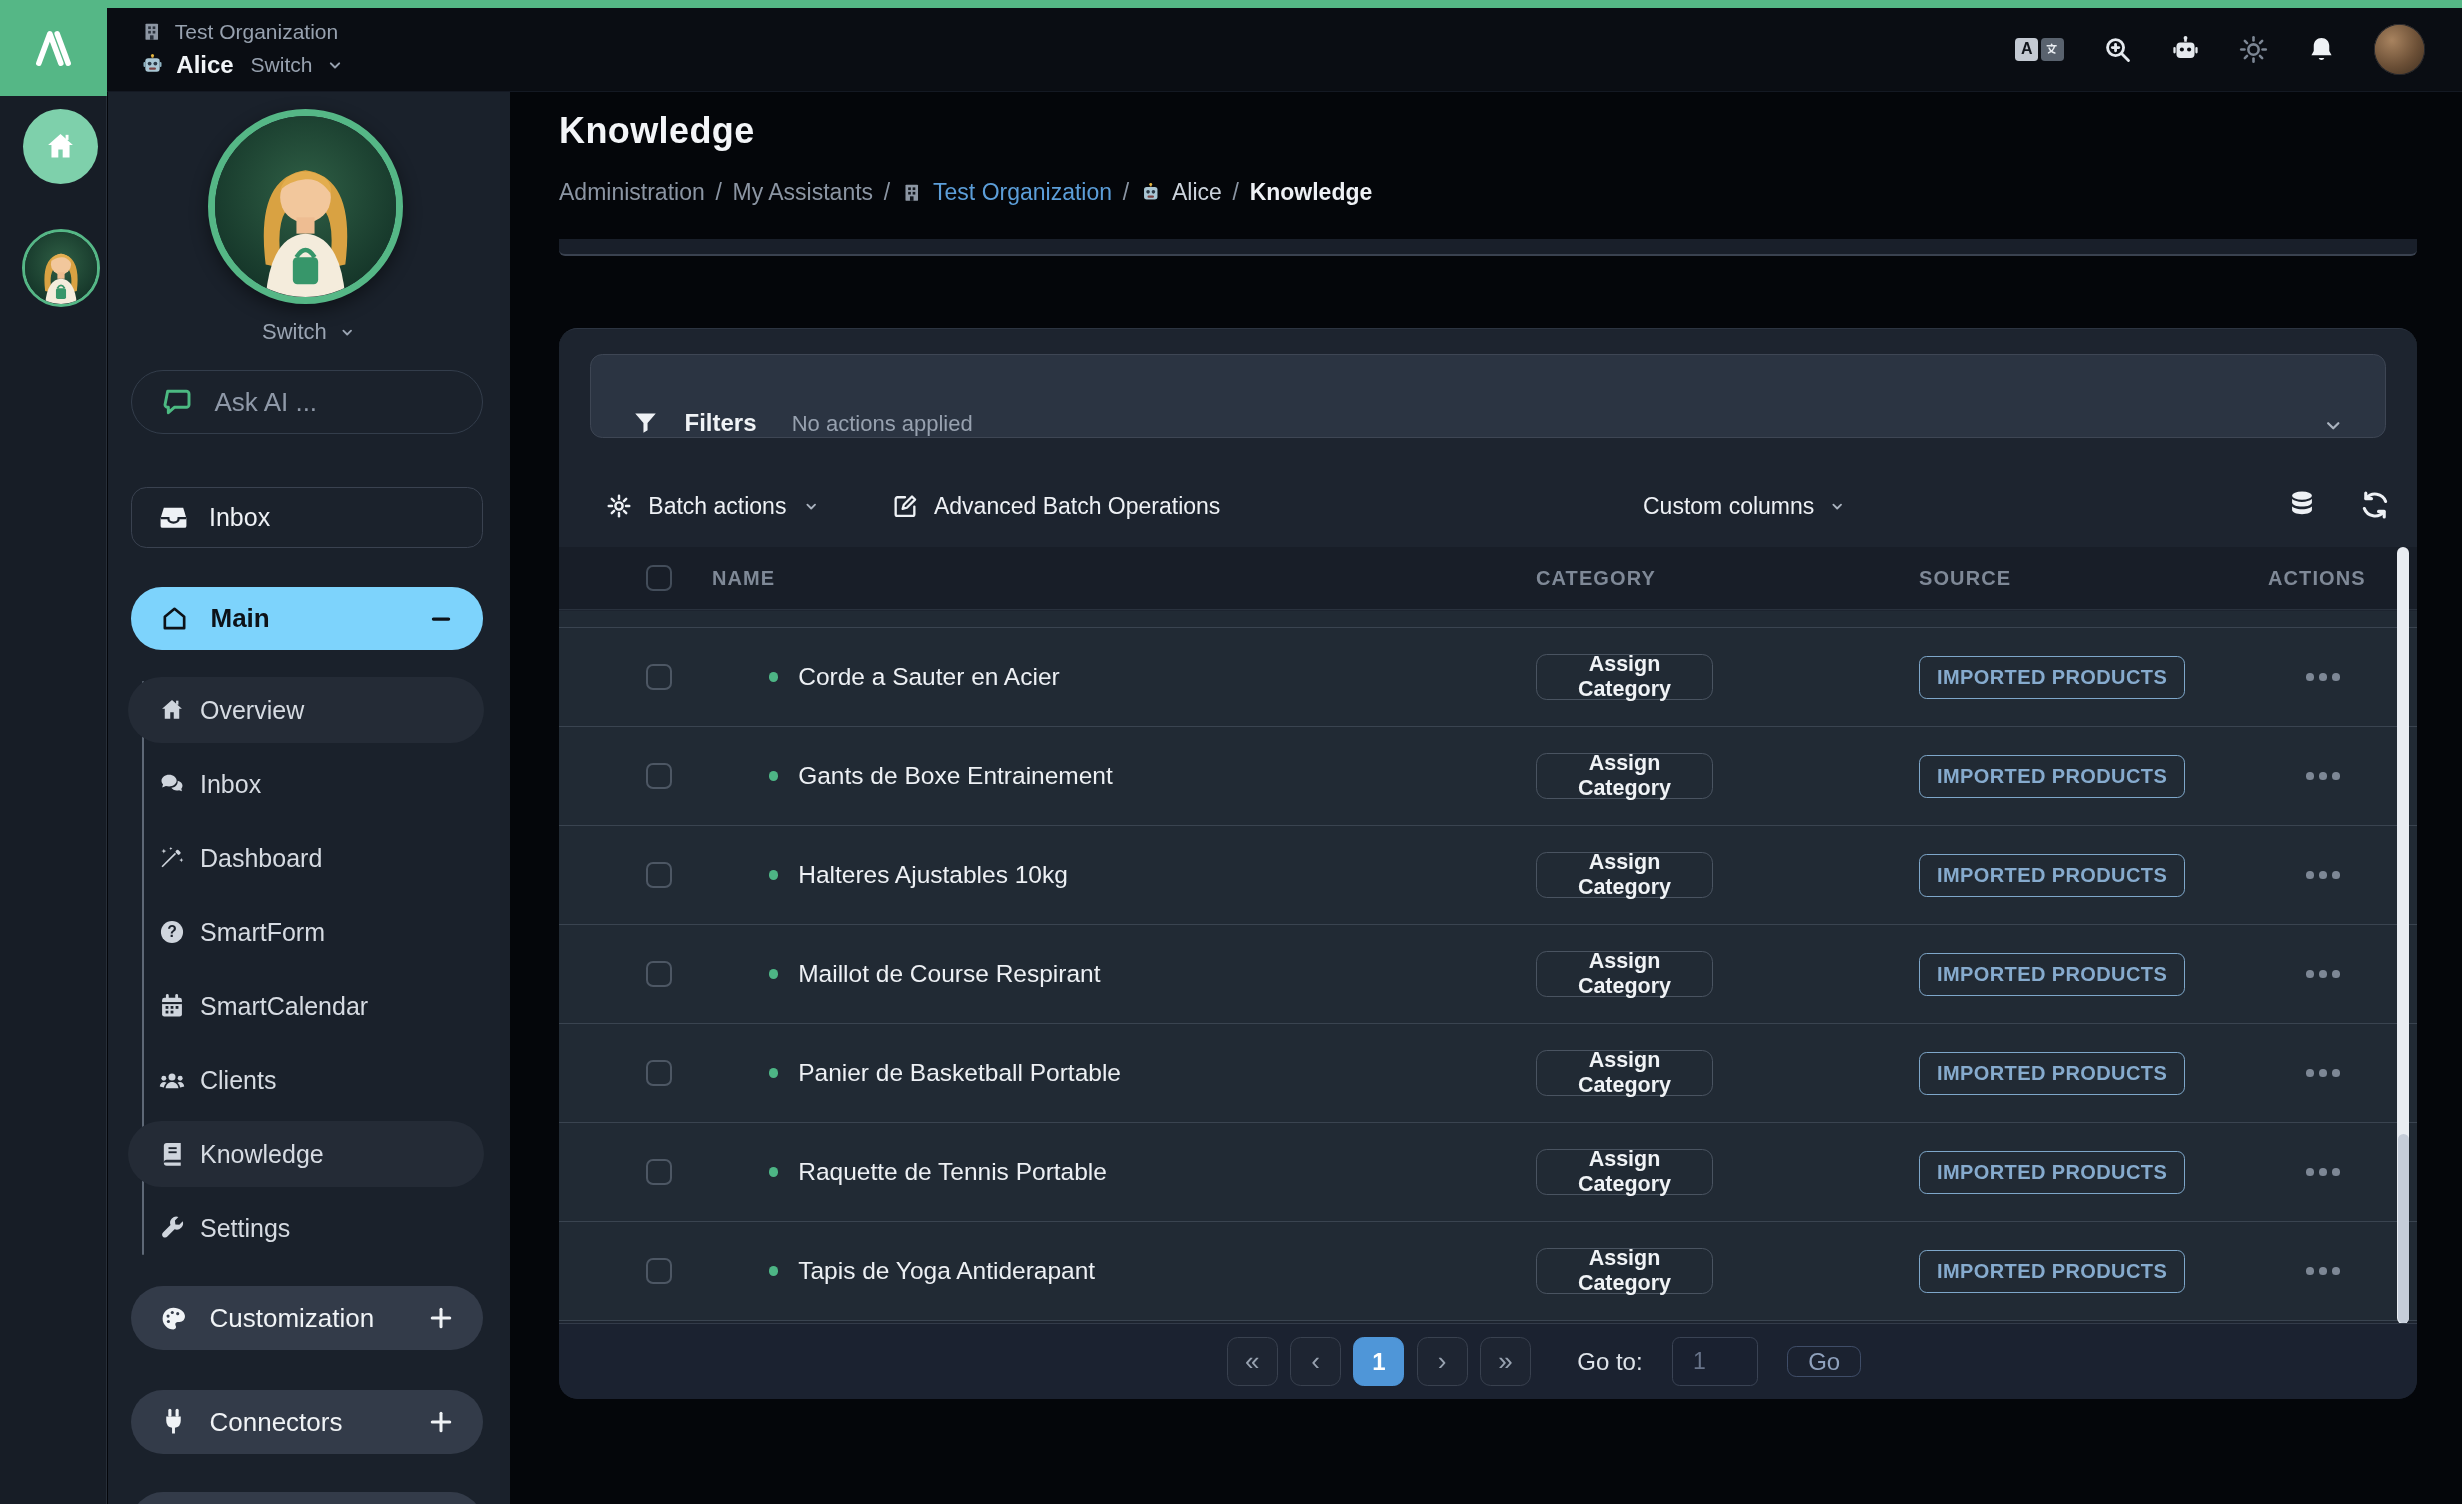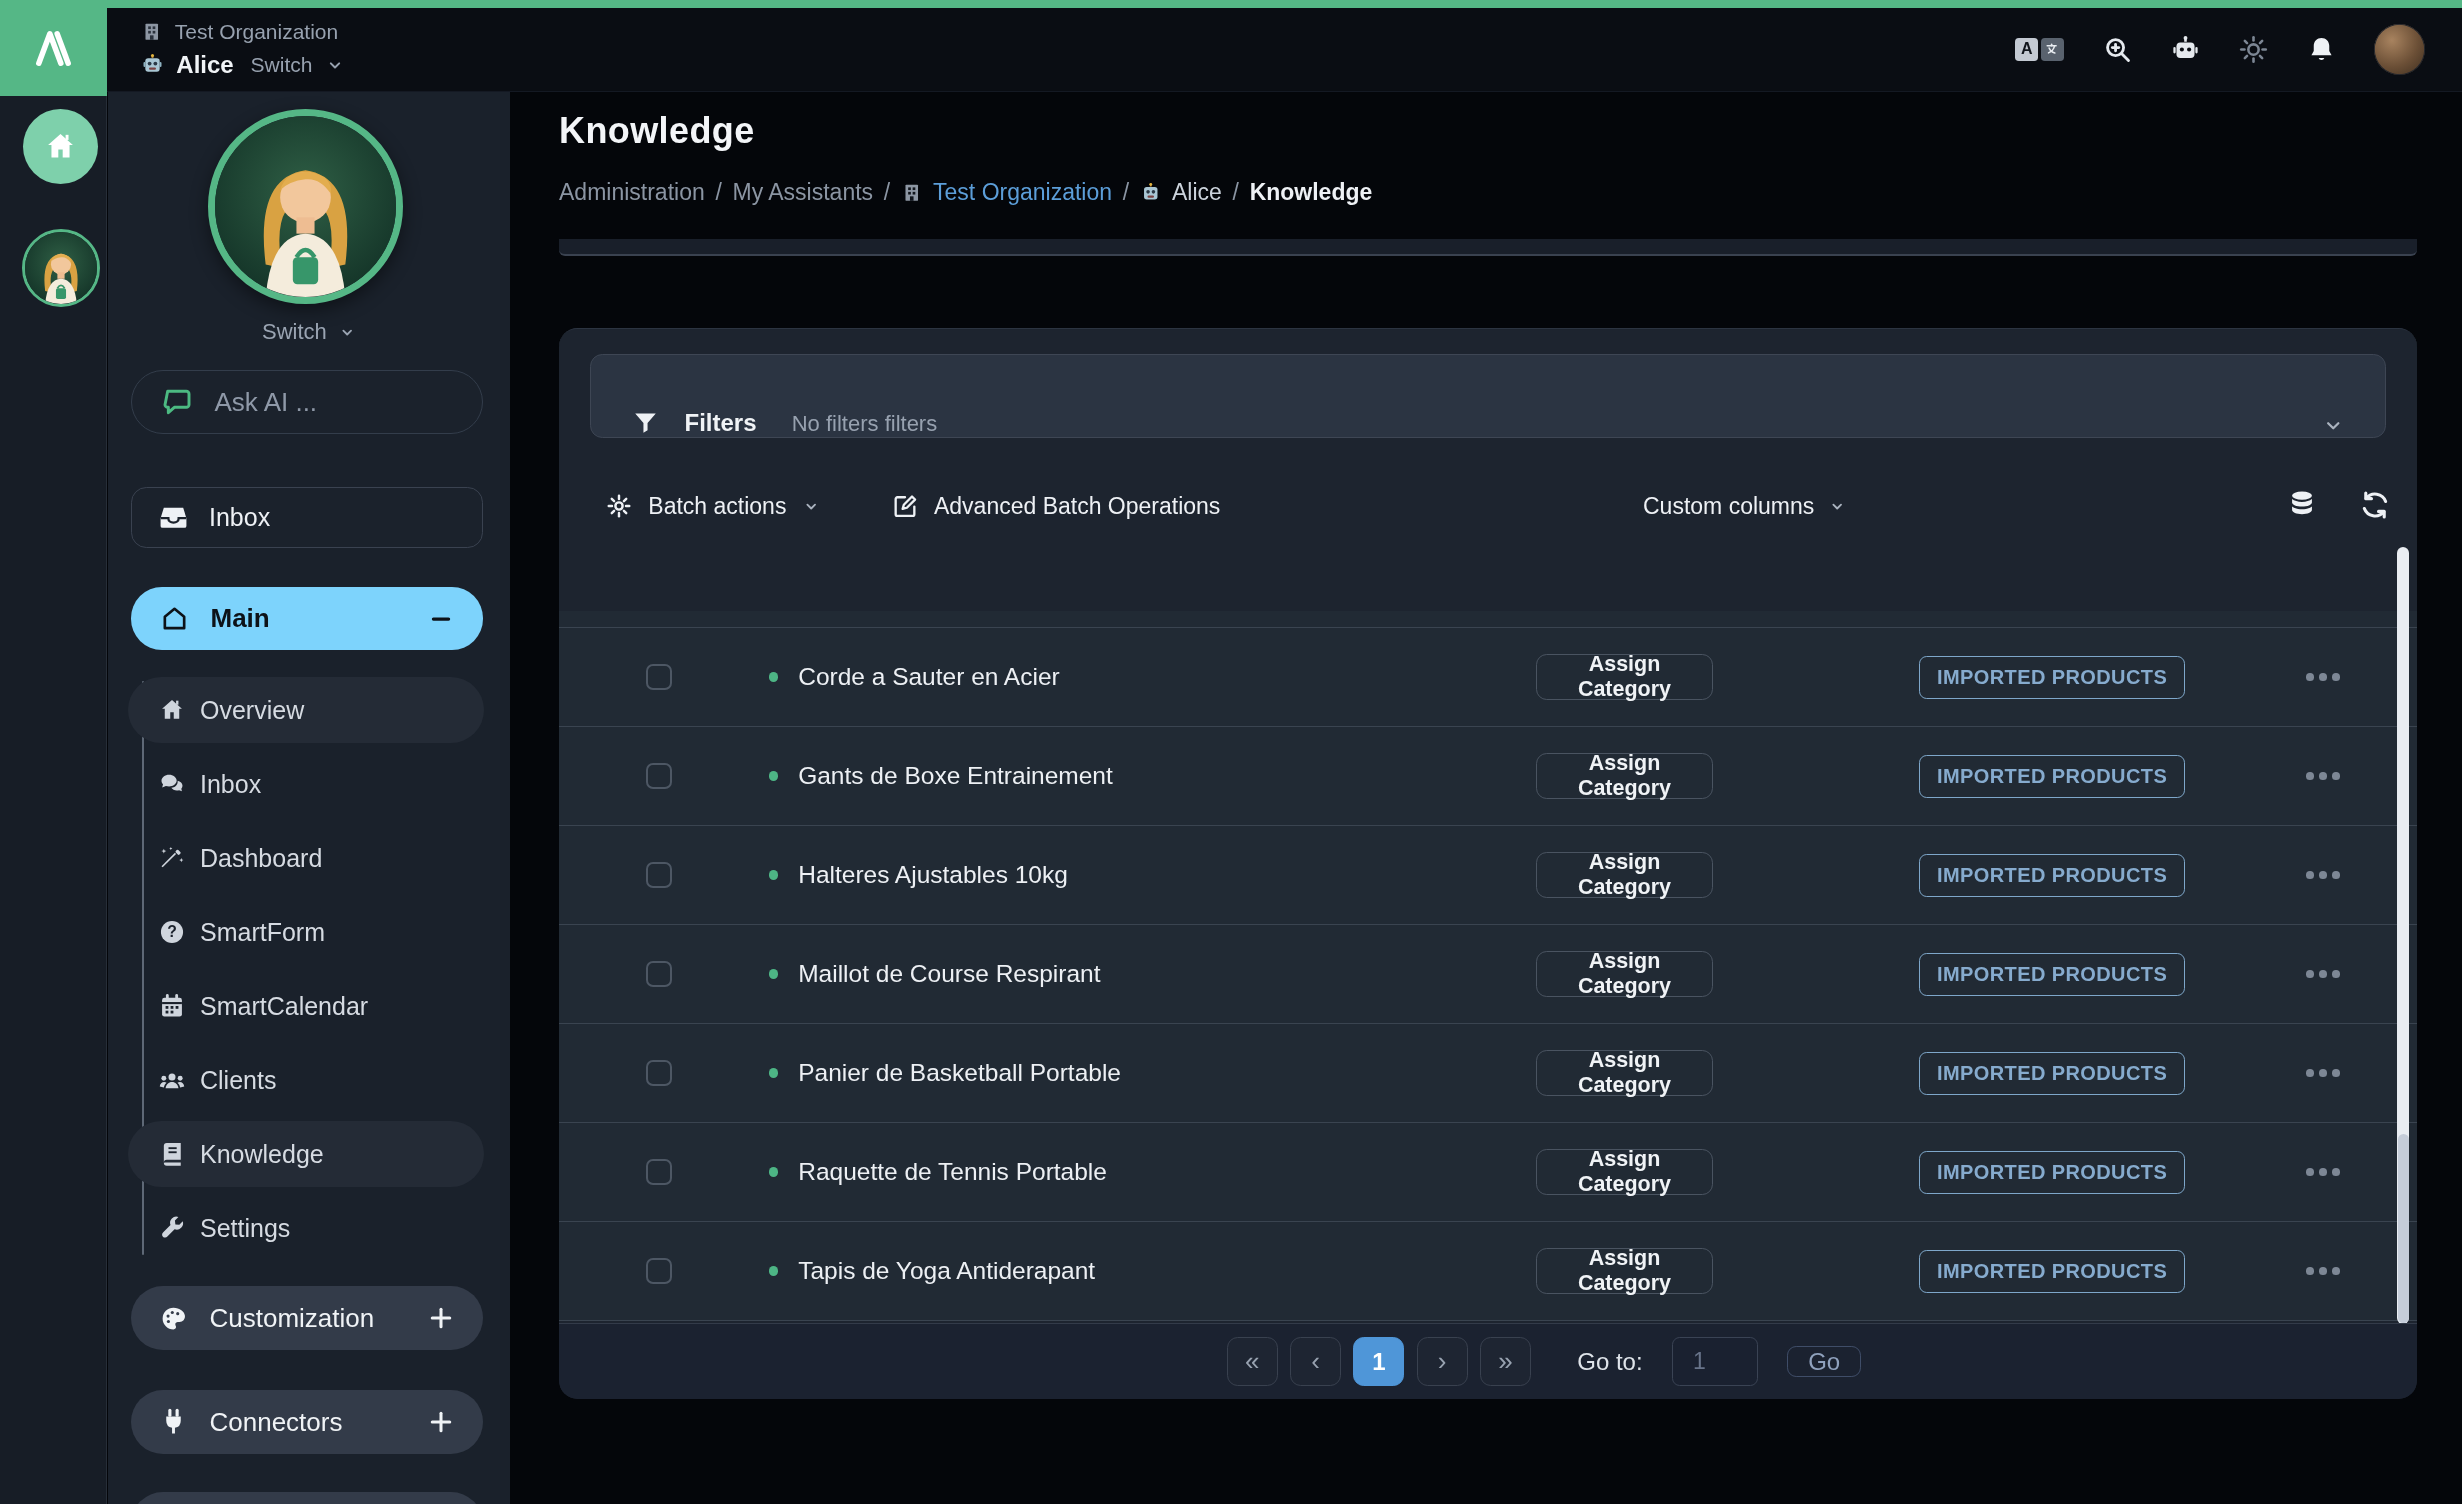--- a/index.html
+++ b/index.html
@@ -442,7 +442,7 @@
           <path d="M3.5 4.5h17l-6.8 8v6l-3.4 2v-8z" fill="#eef1f5"></path>
         </svg>
       <span class="f-label">Filters</span>
-      <span class="f-status">No filters filters</span>
+      <span class="f-status">No actions applied</span>
       <span class="grow"></span>
       <svg width="24.5" height="24.5" viewBox="0 0 24 24" fill="none" stroke="#aab3bf" stroke-width="2.2" stroke-linecap="round" stroke-linejoin="round">
           <polyline points="7,10 12,15 17,10"></polyline>

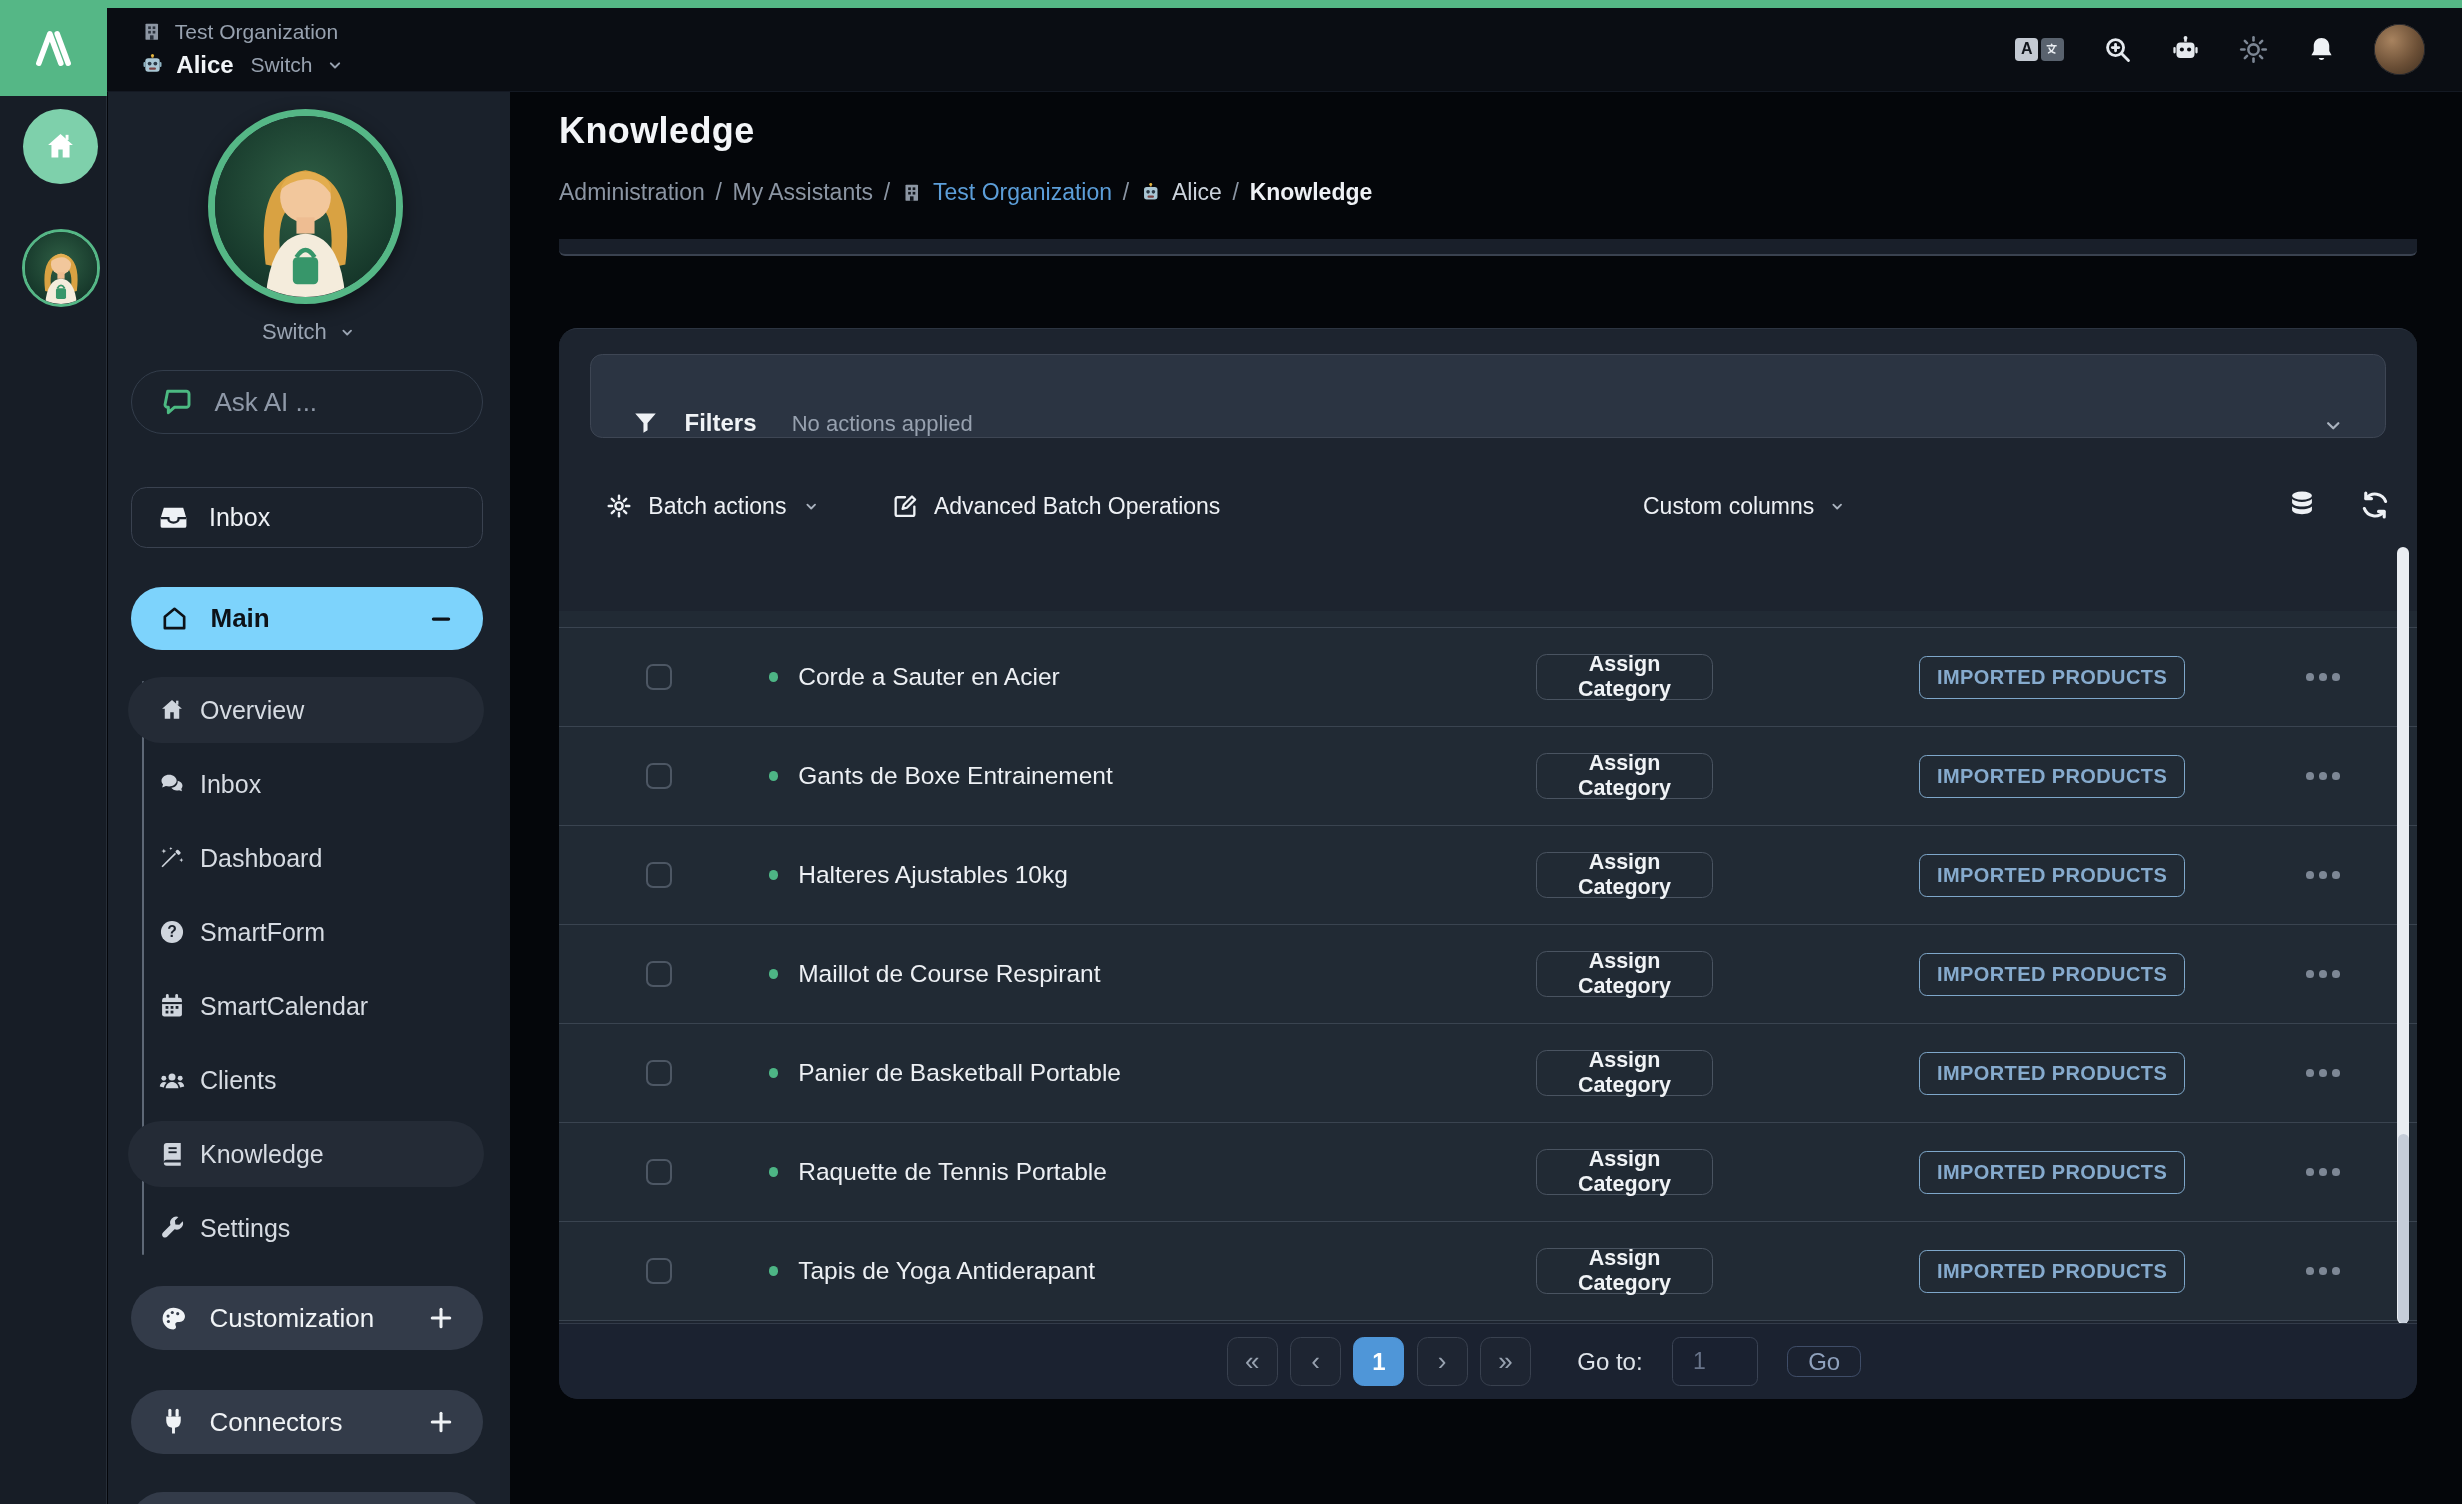--- a/index.html
+++ b/index.html
@@ -502,6 +502,13 @@
       </div>
     </div>
 
+    <div class="thead tgrid">
+      <div class="cb" style="border-color:#434d5a;"></div>
+      <div class="th">NAME</div>
+      <div class="th">CATEGORY</div>
+      <div class="th">SOURCE</div>
+      <div class="th">ACTIONS</div>
+    </div>
 
     <div class="tsliver"></div>
 

